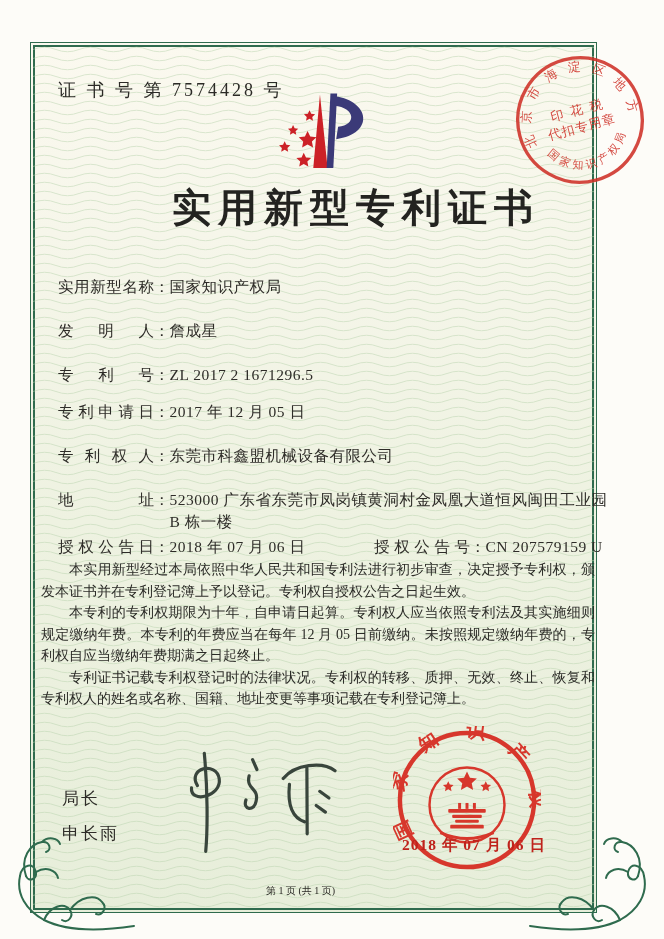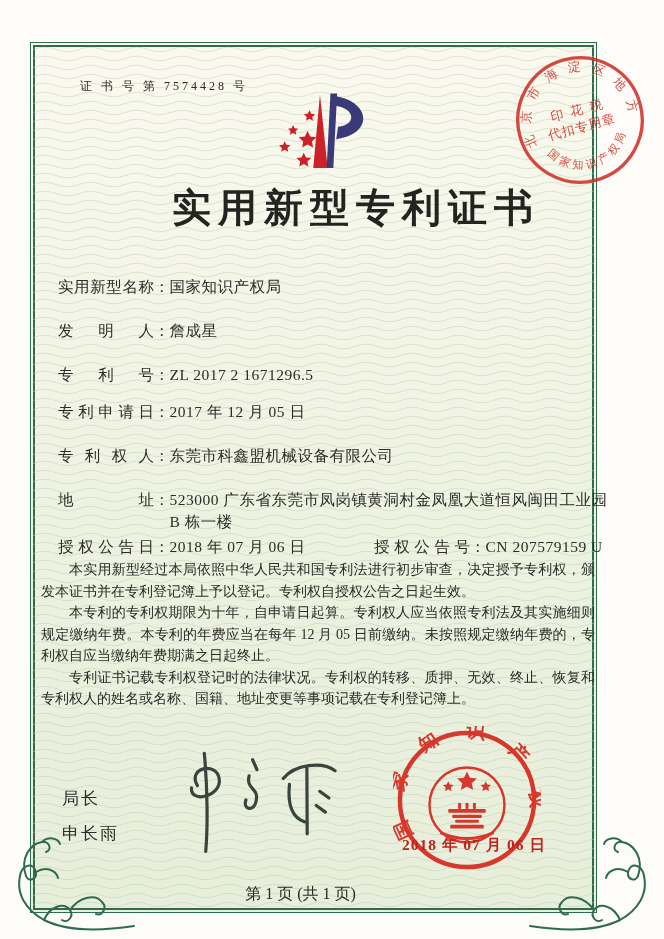--- a/index.html
+++ b/index.html
@@ -23,7 +23,7 @@
   }
   .guilloche{left:33px;top:45px;opacity:.5;}
   .cert-no{
-    left:58px;top:78px;font-size:12px;letter-spacing:3px;color:#2b2a26;margin-left:22px;
+    left:58px;top:78px;font-size:18px;letter-spacing:3px;color:#2b2a26;
   }
   .title{
     left:0;top:181px;width:664px;text-align:center;

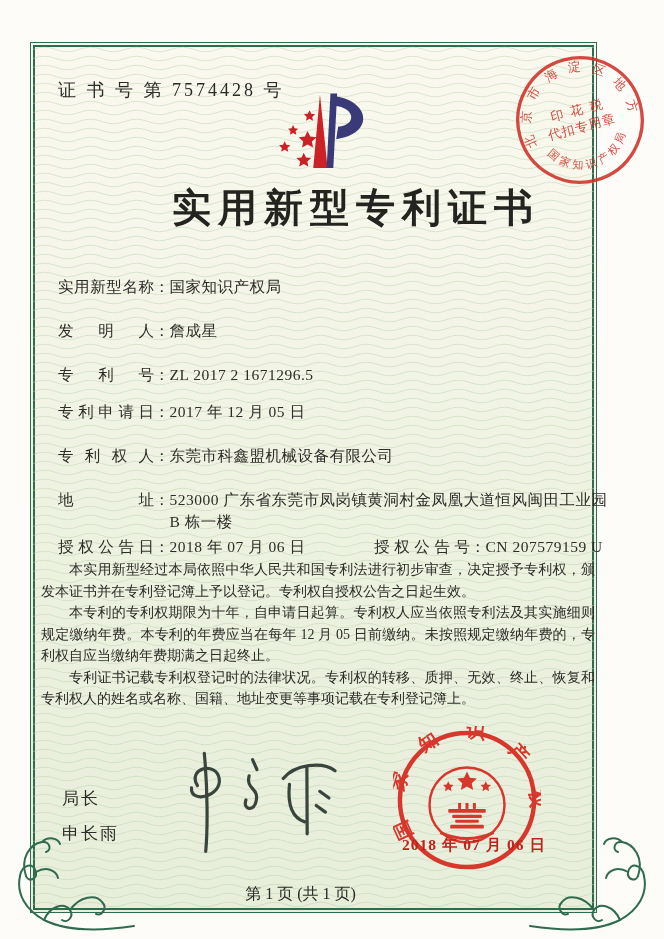--- a/index.html
+++ b/index.html
@@ -55,7 +55,7 @@
     left:402px;top:835px;font-size:15.5px;font-weight:bold;color:#bf231c;
     letter-spacing:1px;white-space:nowrap;
   }
-  .footer{left:30px;top:884px;width:541px;text-align:center;font-size:16px;color:#2b2a26;}
+  .footer{left:30px;top:884px;width:541px;text-align:center;font-size:10px;color:#2b2a26;}
   .flourish{pointer-events:none;}
   .fl-left{left:6px;top:836px;}
   .fl-right{left:528px;top:836px;transform:scaleX(-1);}

